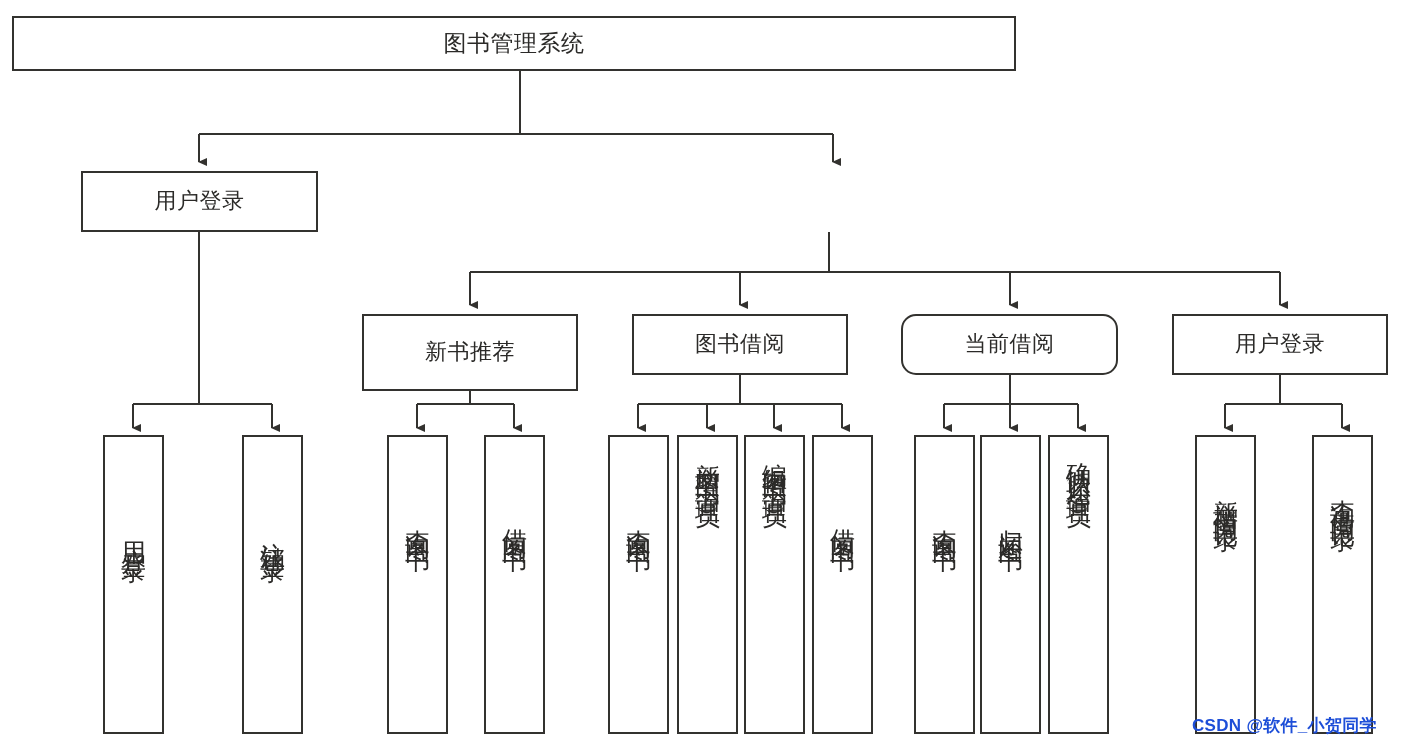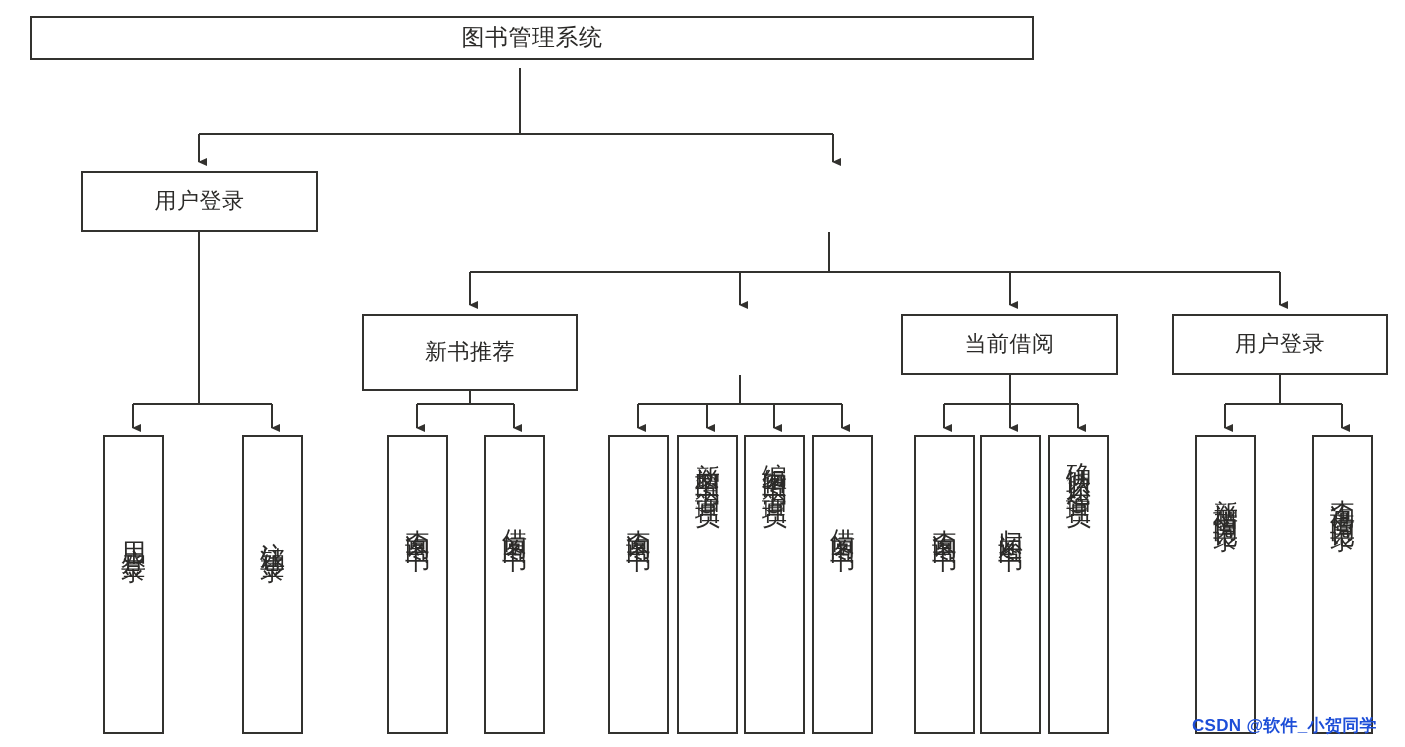--- a/index.html
+++ b/index.html
@@ -132,7 +132,7 @@
     </g>
   </svg>
 
-  <div class="node root horiz" style="left:30px; top:16px; width:1004px; height:44px;">
+  <div class="node root horiz" style="left:12px; top:16px; width:1004px; height:55px;">
     <span class="node-label">图书管理系统</span>
   </div>
 

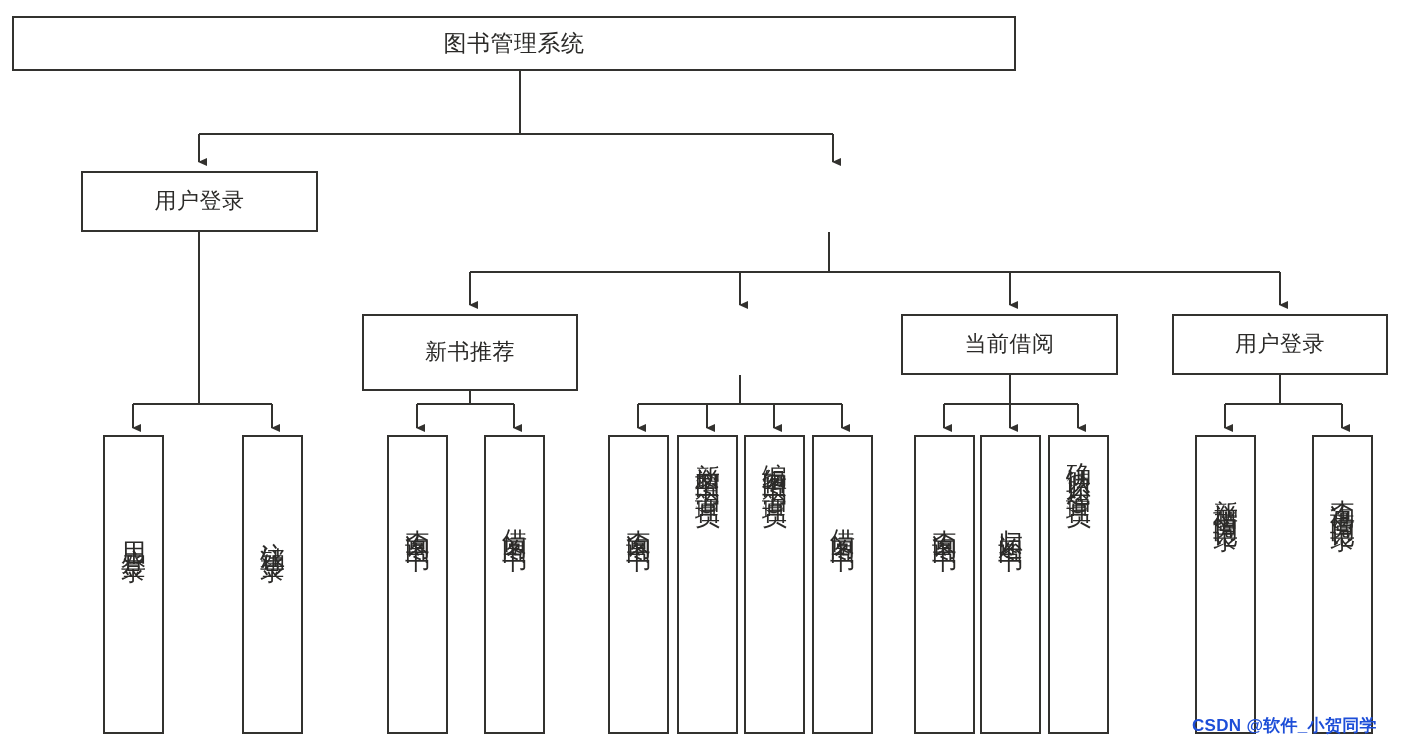--- a/index.html
+++ b/index.html
@@ -143,6 +143,9 @@
   <div class="node horiz" style="left:362px; top:314px; width:216px; height:77px;">
     <span class="node-label">新书推荐</span>
   </div>
+  <div class="node horiz" style="left:632px; top:314px; width:216px; height:61px;">
+    <span class="node-label">图书借阅</span>
+  </div>
   <div class="node horiz" style="left:901px; top:314px; width:217px; height:61px;">
     <span class="node-label">当前借阅</span>
   </div>

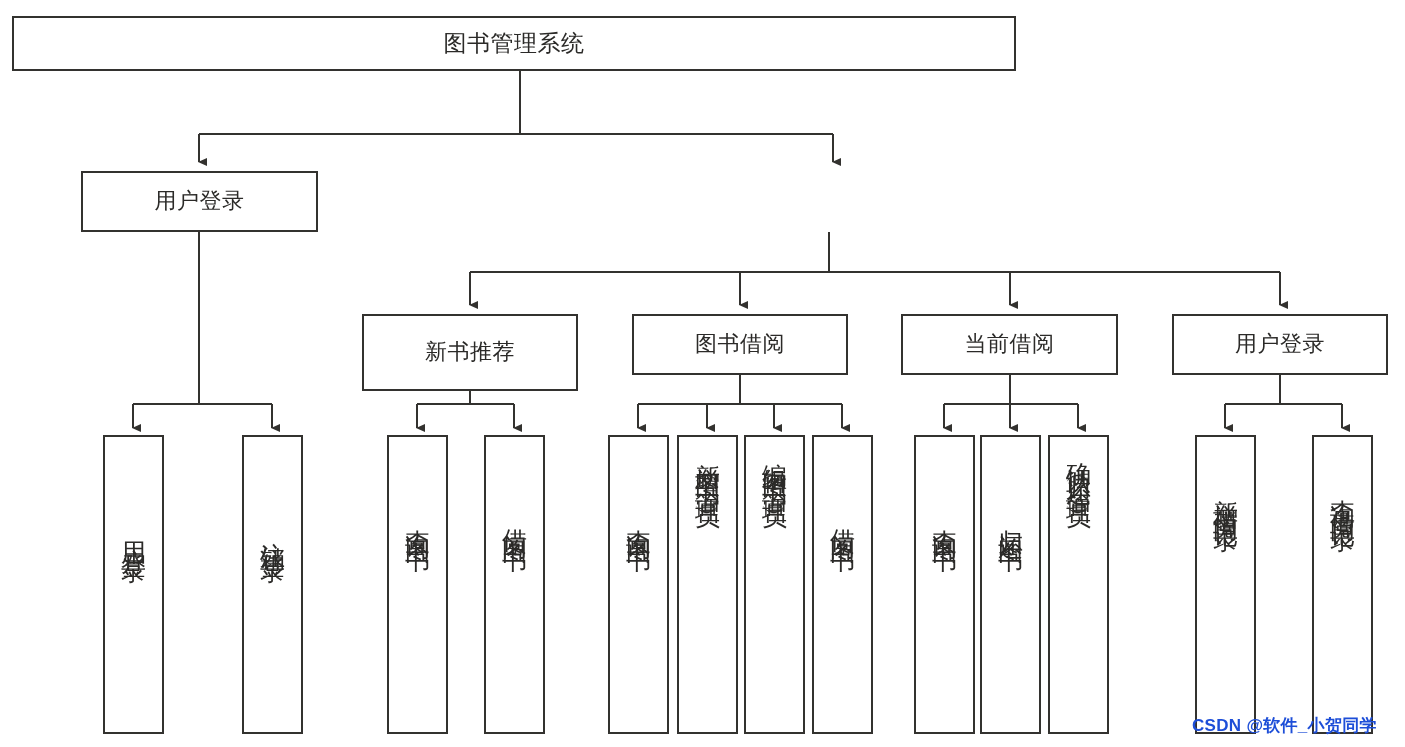--- a/index.html
+++ b/index.html
@@ -146,7 +146,7 @@
   <div class="node horiz" style="left:632px; top:314px; width:216px; height:61px;">
     <span class="node-label">图书借阅</span>
   </div>
-  <div class="node horiz" style="left:901px; top:314px; width:217px; height:61px;">
+  <div class="node horiz" style="left:901px; top:314px; width:217px; height:61px;border-radius:15px;">
     <span class="node-label">当前借阅</span>
   </div>
   <div class="node horiz" style="left:1172px; top:314px; width:216px; height:61px;">

